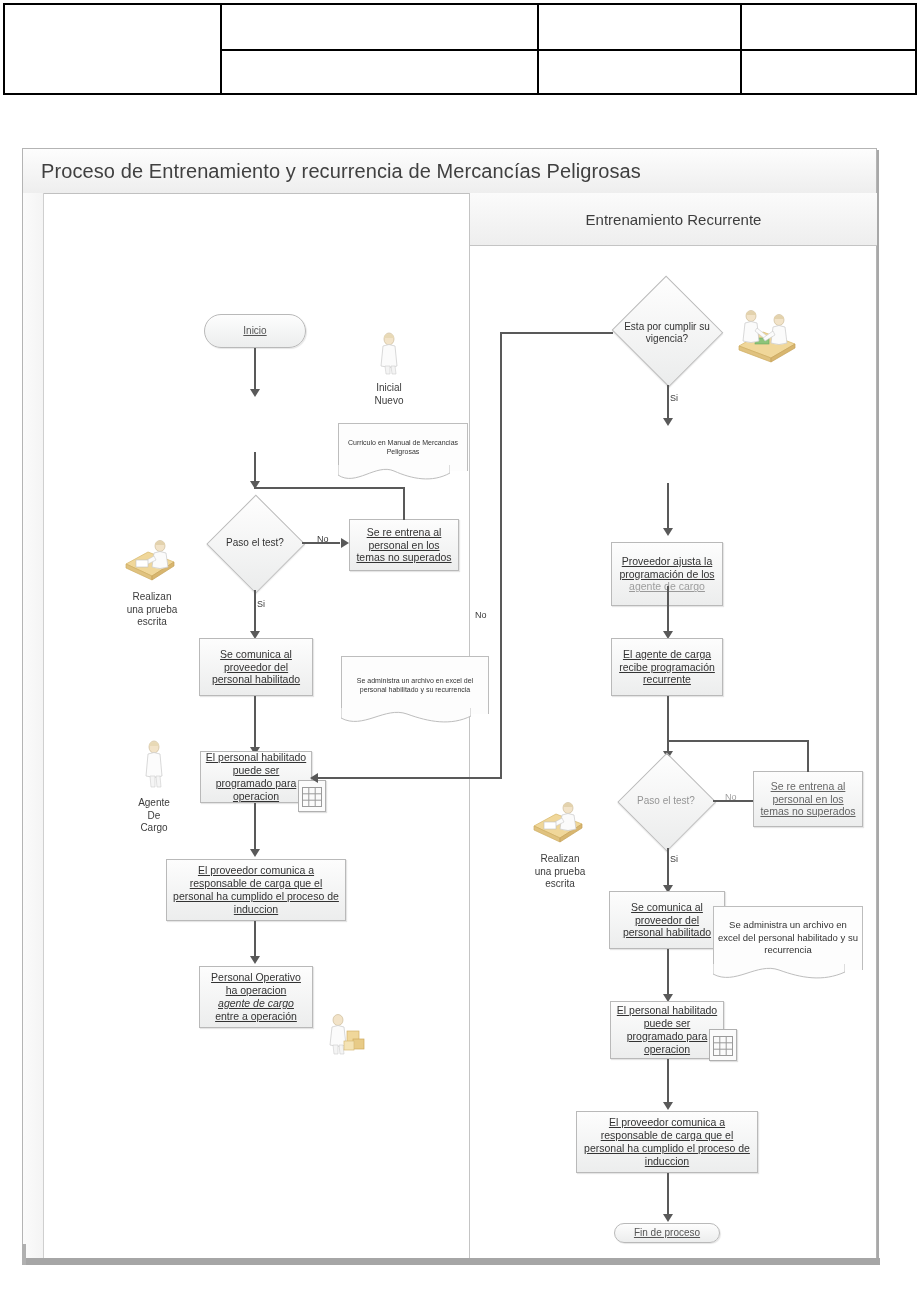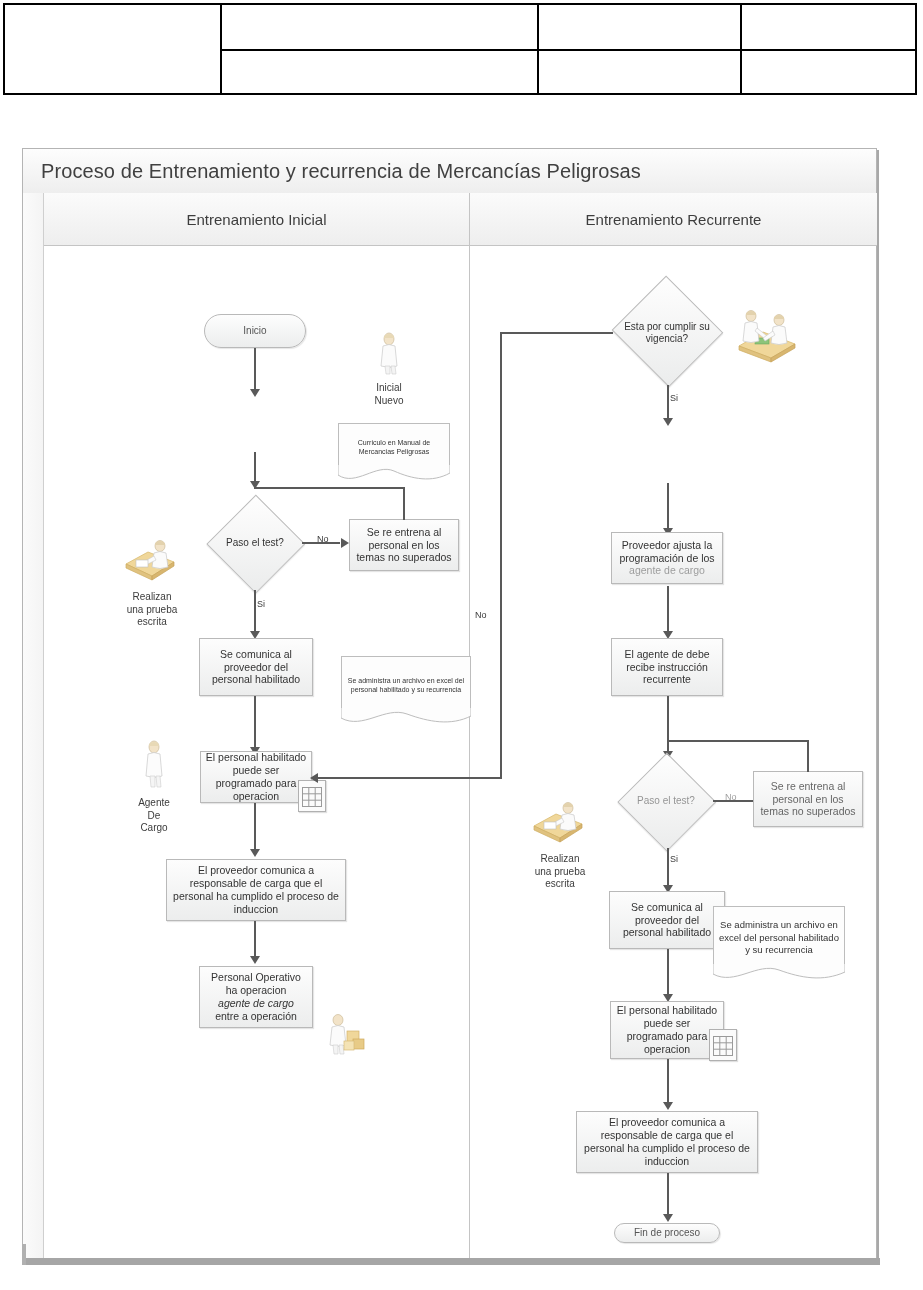--- a/index.html
+++ b/index.html
@@ -128,7 +128,6 @@
 
   <div class="gutter"></div>
 
-  <div class="lane-head left">Entrenamiento Inicial</div>
   <div class="lane-head right">Entrenamiento Recurrente</div>
   <div class="lane-div"></div>
 

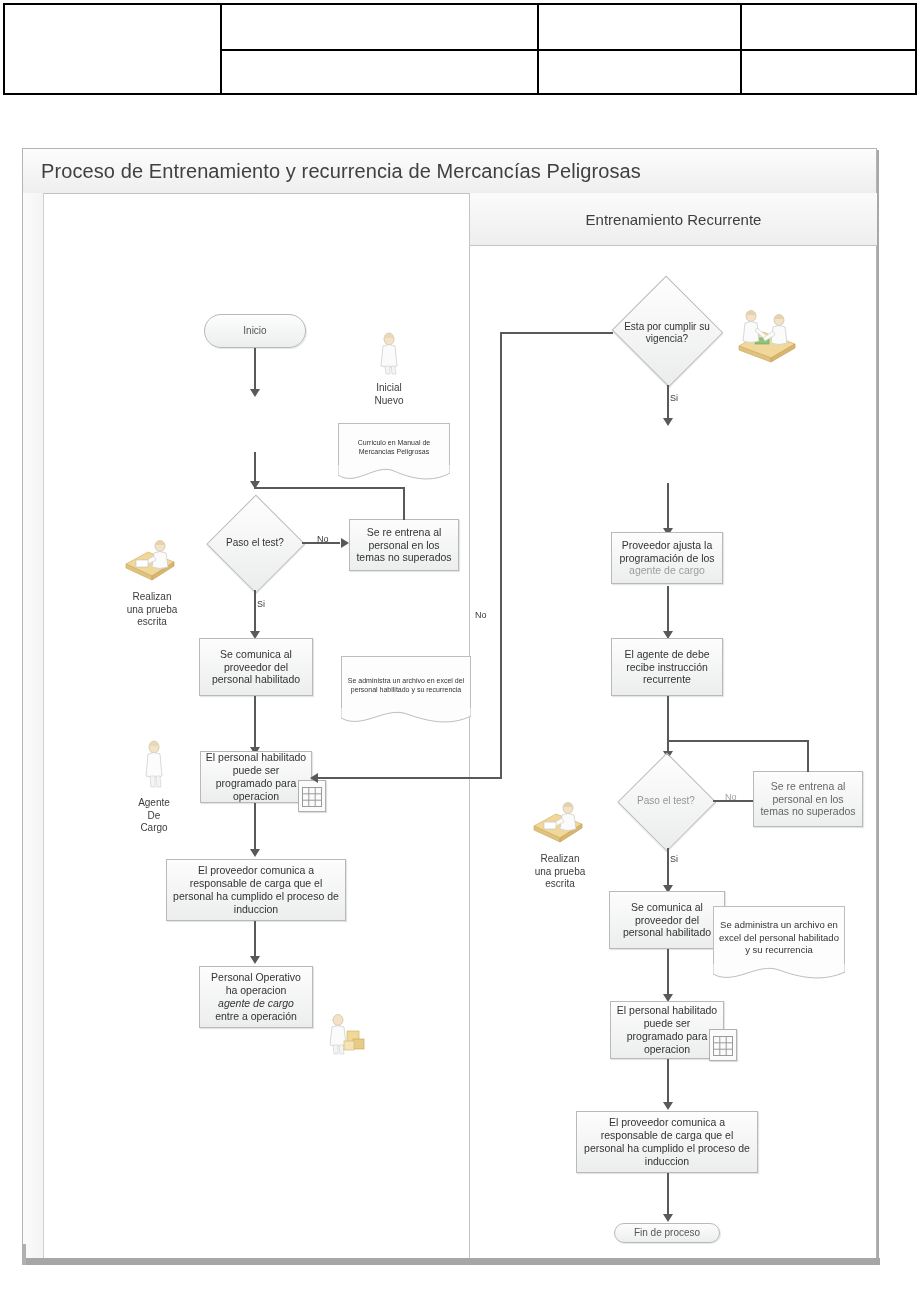--- a/index.html
+++ b/index.html
@@ -50,7 +50,7 @@
         text-align:center;line-height:1.22;color:#333;
         background:linear-gradient(#fdfdfd,#eceded);
         border:1px solid #b9b9b9;
-        box-shadow:1px 1px 1px rgba(0,0,0,.10);}
+        box-shadow:1px 1px 1px rgba(0,0,0,.10);text-decoration:underline;}
   .node.proc{font-size:10.5px;padding:2px 4px;}
   .node.term{border-radius:22px;font-size:10px;color:#555;}
   .node span{display:block;}

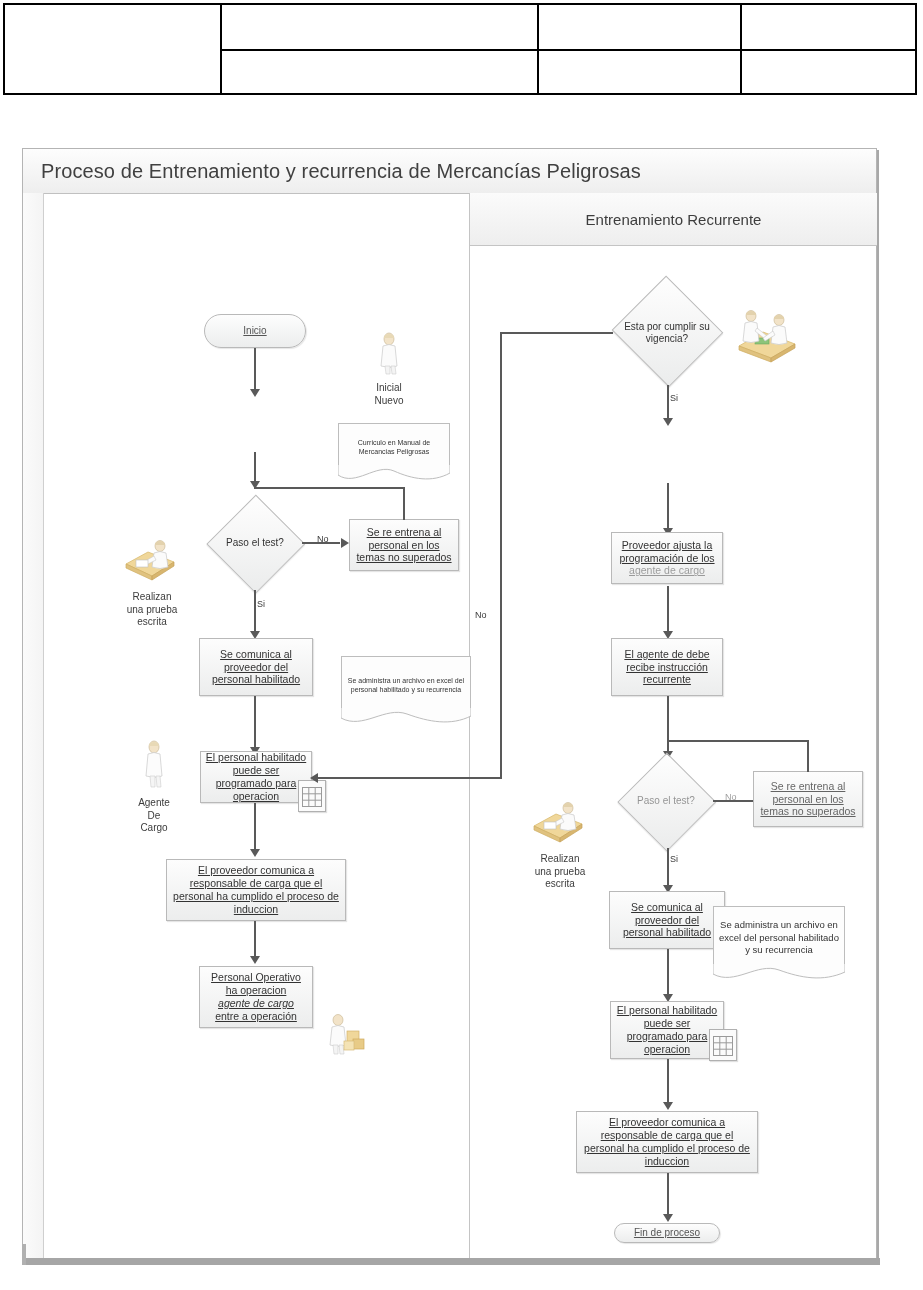--- a/index.html
+++ b/index.html
@@ -296,7 +296,7 @@
     <div class="ln lnv" style="left:623px;top:237px;height:48px"></div>
     <div class="arw down" style="left:619px;top:282px"></div>
 
-    <div class="node proc" style="left:567px;top:286px;width:112px;height:52px;flex-direction:column">
+    <div class="node proc" style="left:567px;top:296px;width:112px;height:64px;flex-direction:column">
       <span>Proveedor ajusta la</span>
       <span>programación de los</span>
       <span style="opacity:.45">agente de cargo</span>

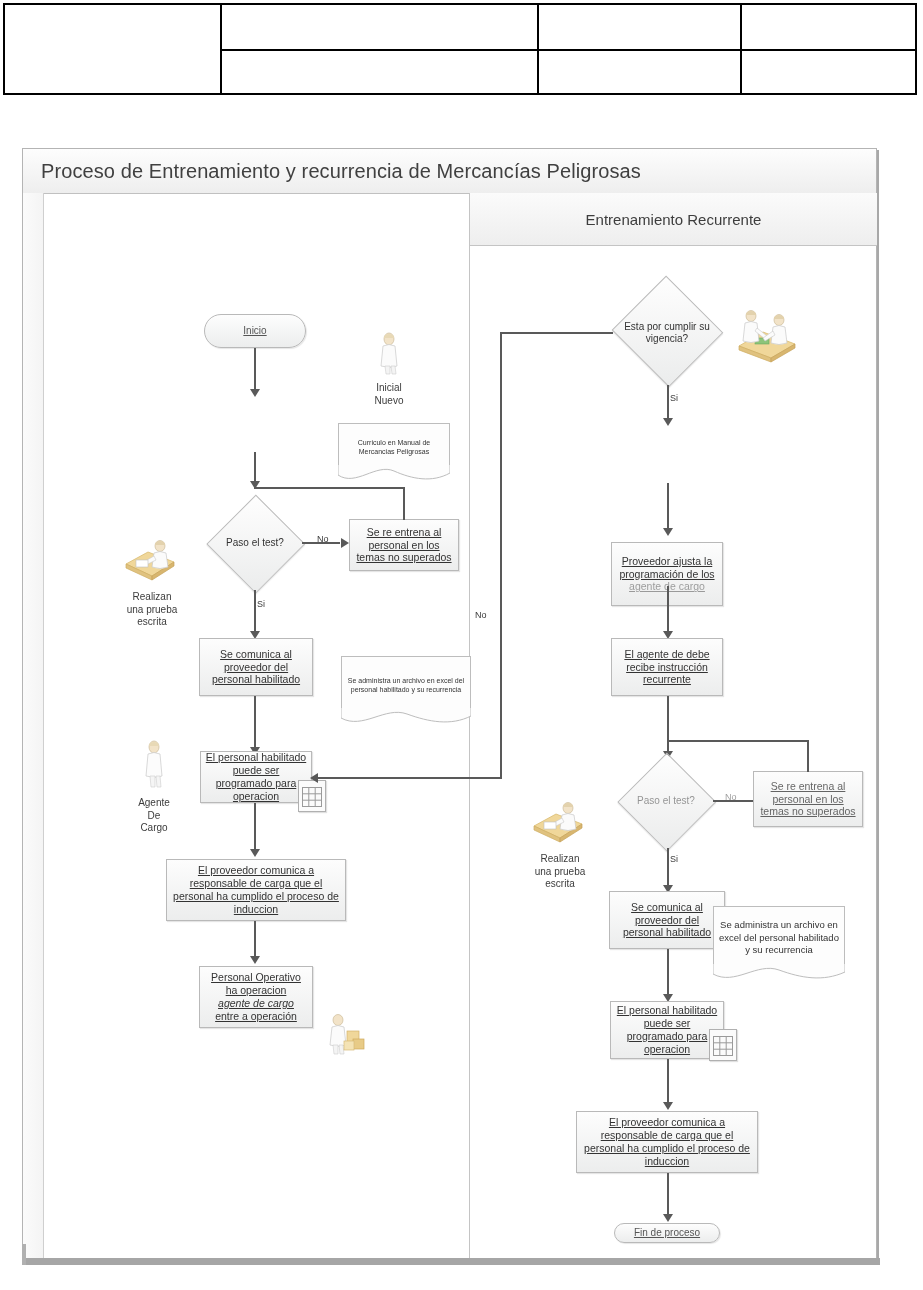--- a/index.html
+++ b/index.html
@@ -305,7 +305,7 @@
     <div class="arw down" style="left:619px;top:385px"></div>
 
     <div class="node proc" style="left:567px;top:392px;width:112px;height:58px">
-      <span>El agente de debe recibe instrucción recurrente</span>
+      <span>El agente de carga recibe programación recurrente</span>
     </div>
     <div class="ln lnv" style="left:623px;top:450px;height:58px"></div>
     <div class="arw down" style="left:619px;top:505px"></div>

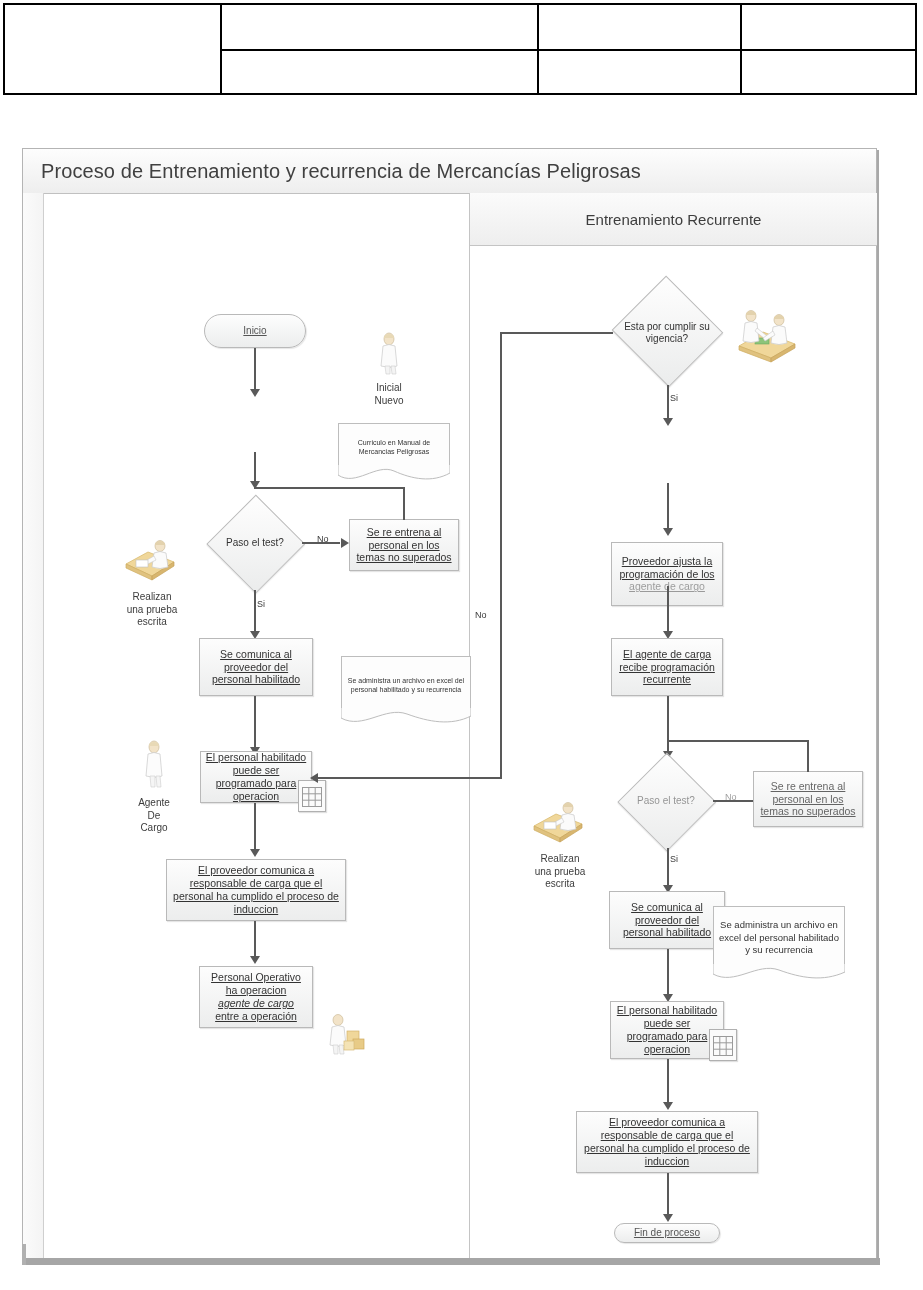--- a/index.html
+++ b/index.html
@@ -67,7 +67,7 @@
         text-align:center;font-size:10px;color:#333;line-height:1.2;}
 
   
-  .note{position:absolute;}
+  .note{position:absolute;padding-left:18px;}
   .note .nbody{position:absolute;left:0;top:0;right:0;bottom:14px;
         background:#fdfdfd;border:1px solid #bdbdbd;border-bottom:none;
         box-sizing:border-box;}

